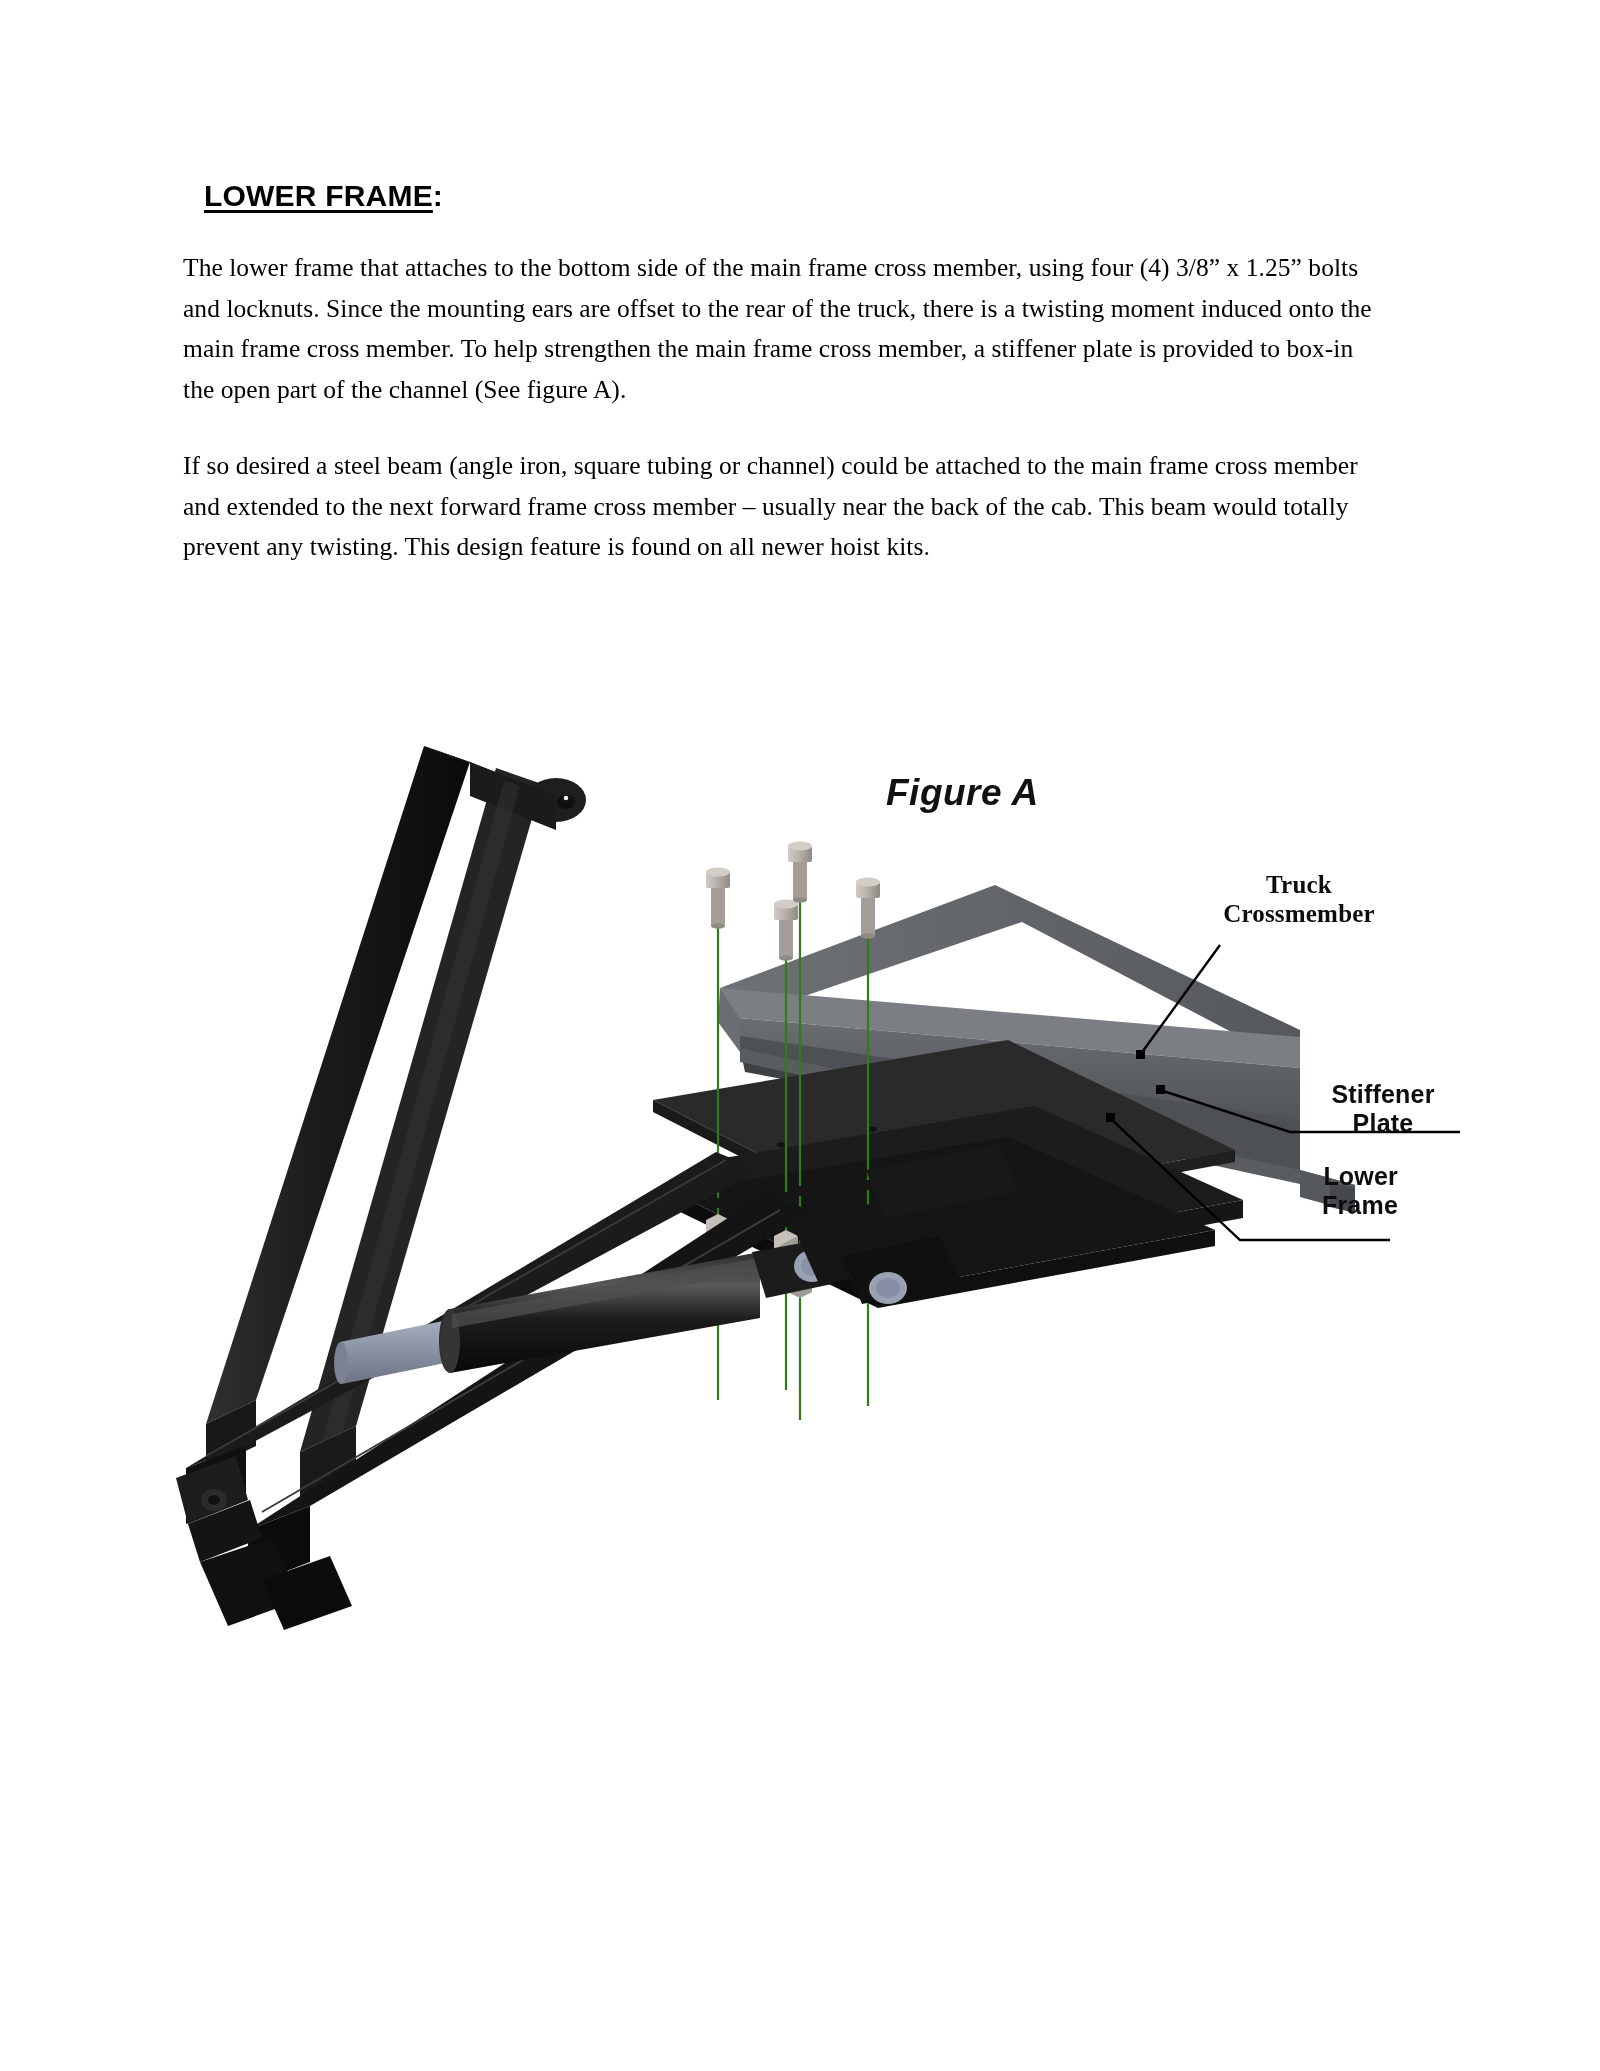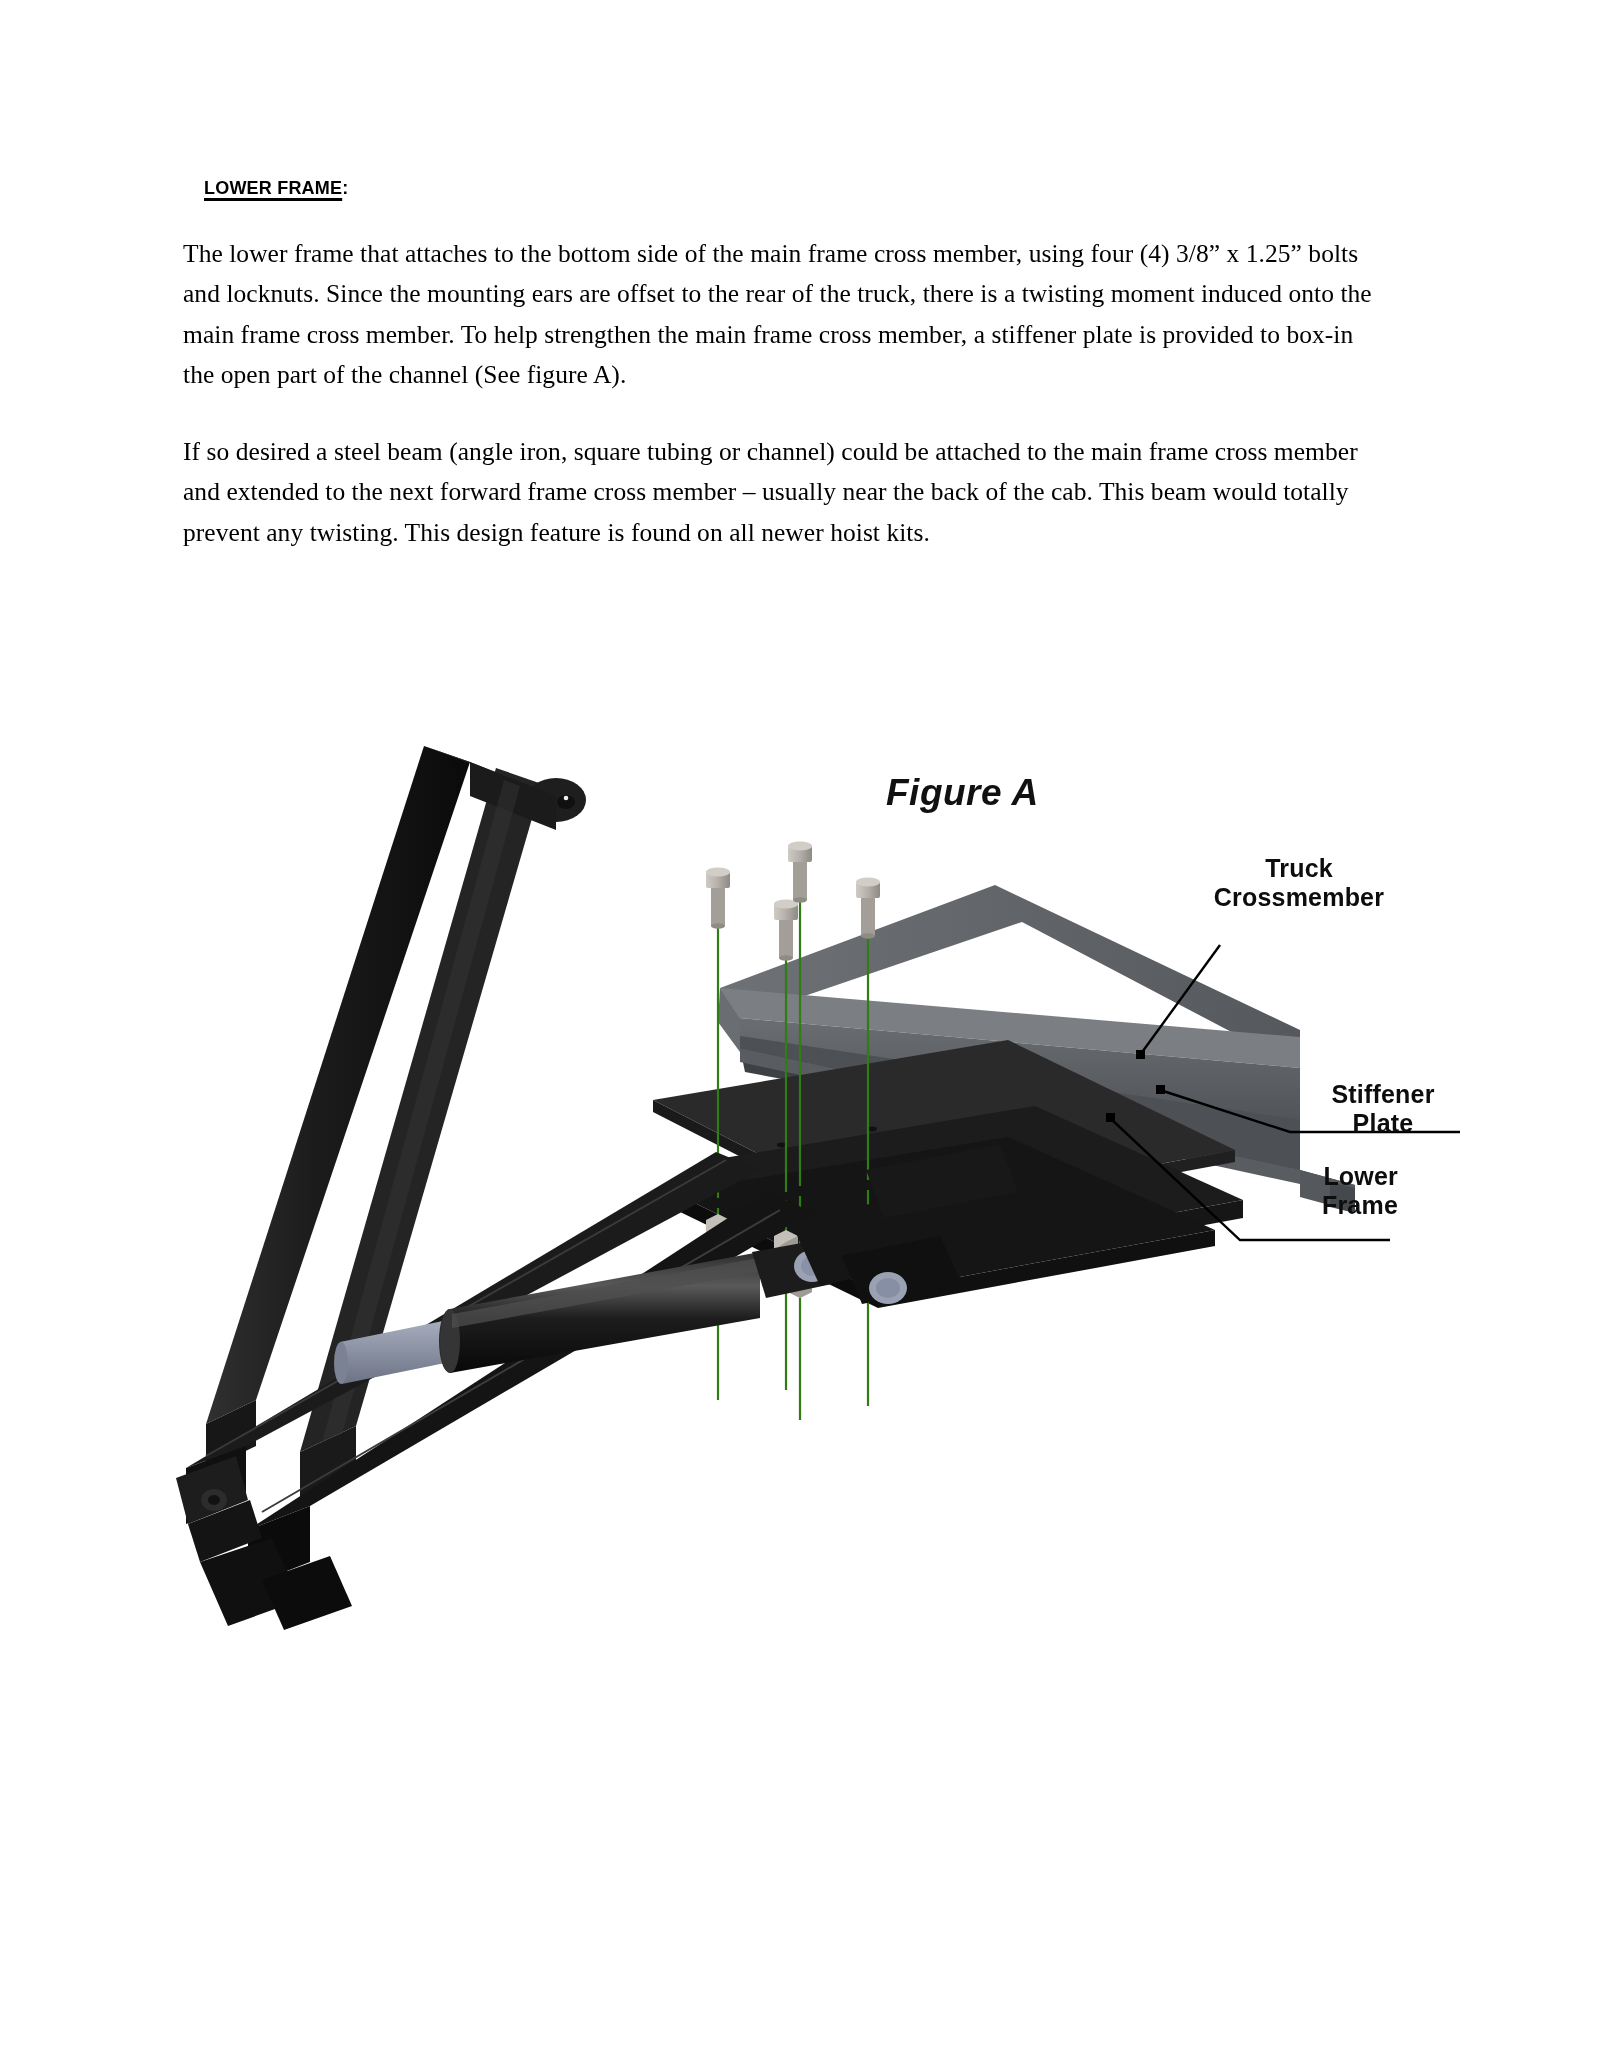--- a/index.html
+++ b/index.html
@@ -30,7 +30,7 @@
     width: 1190px;
   }
   .doc-heading {
-    font-size: 18px;
+    font-size: 30px;
     font-weight: bold;
     letter-spacing: 0.2px;
     margin: 0 0 34px 0;

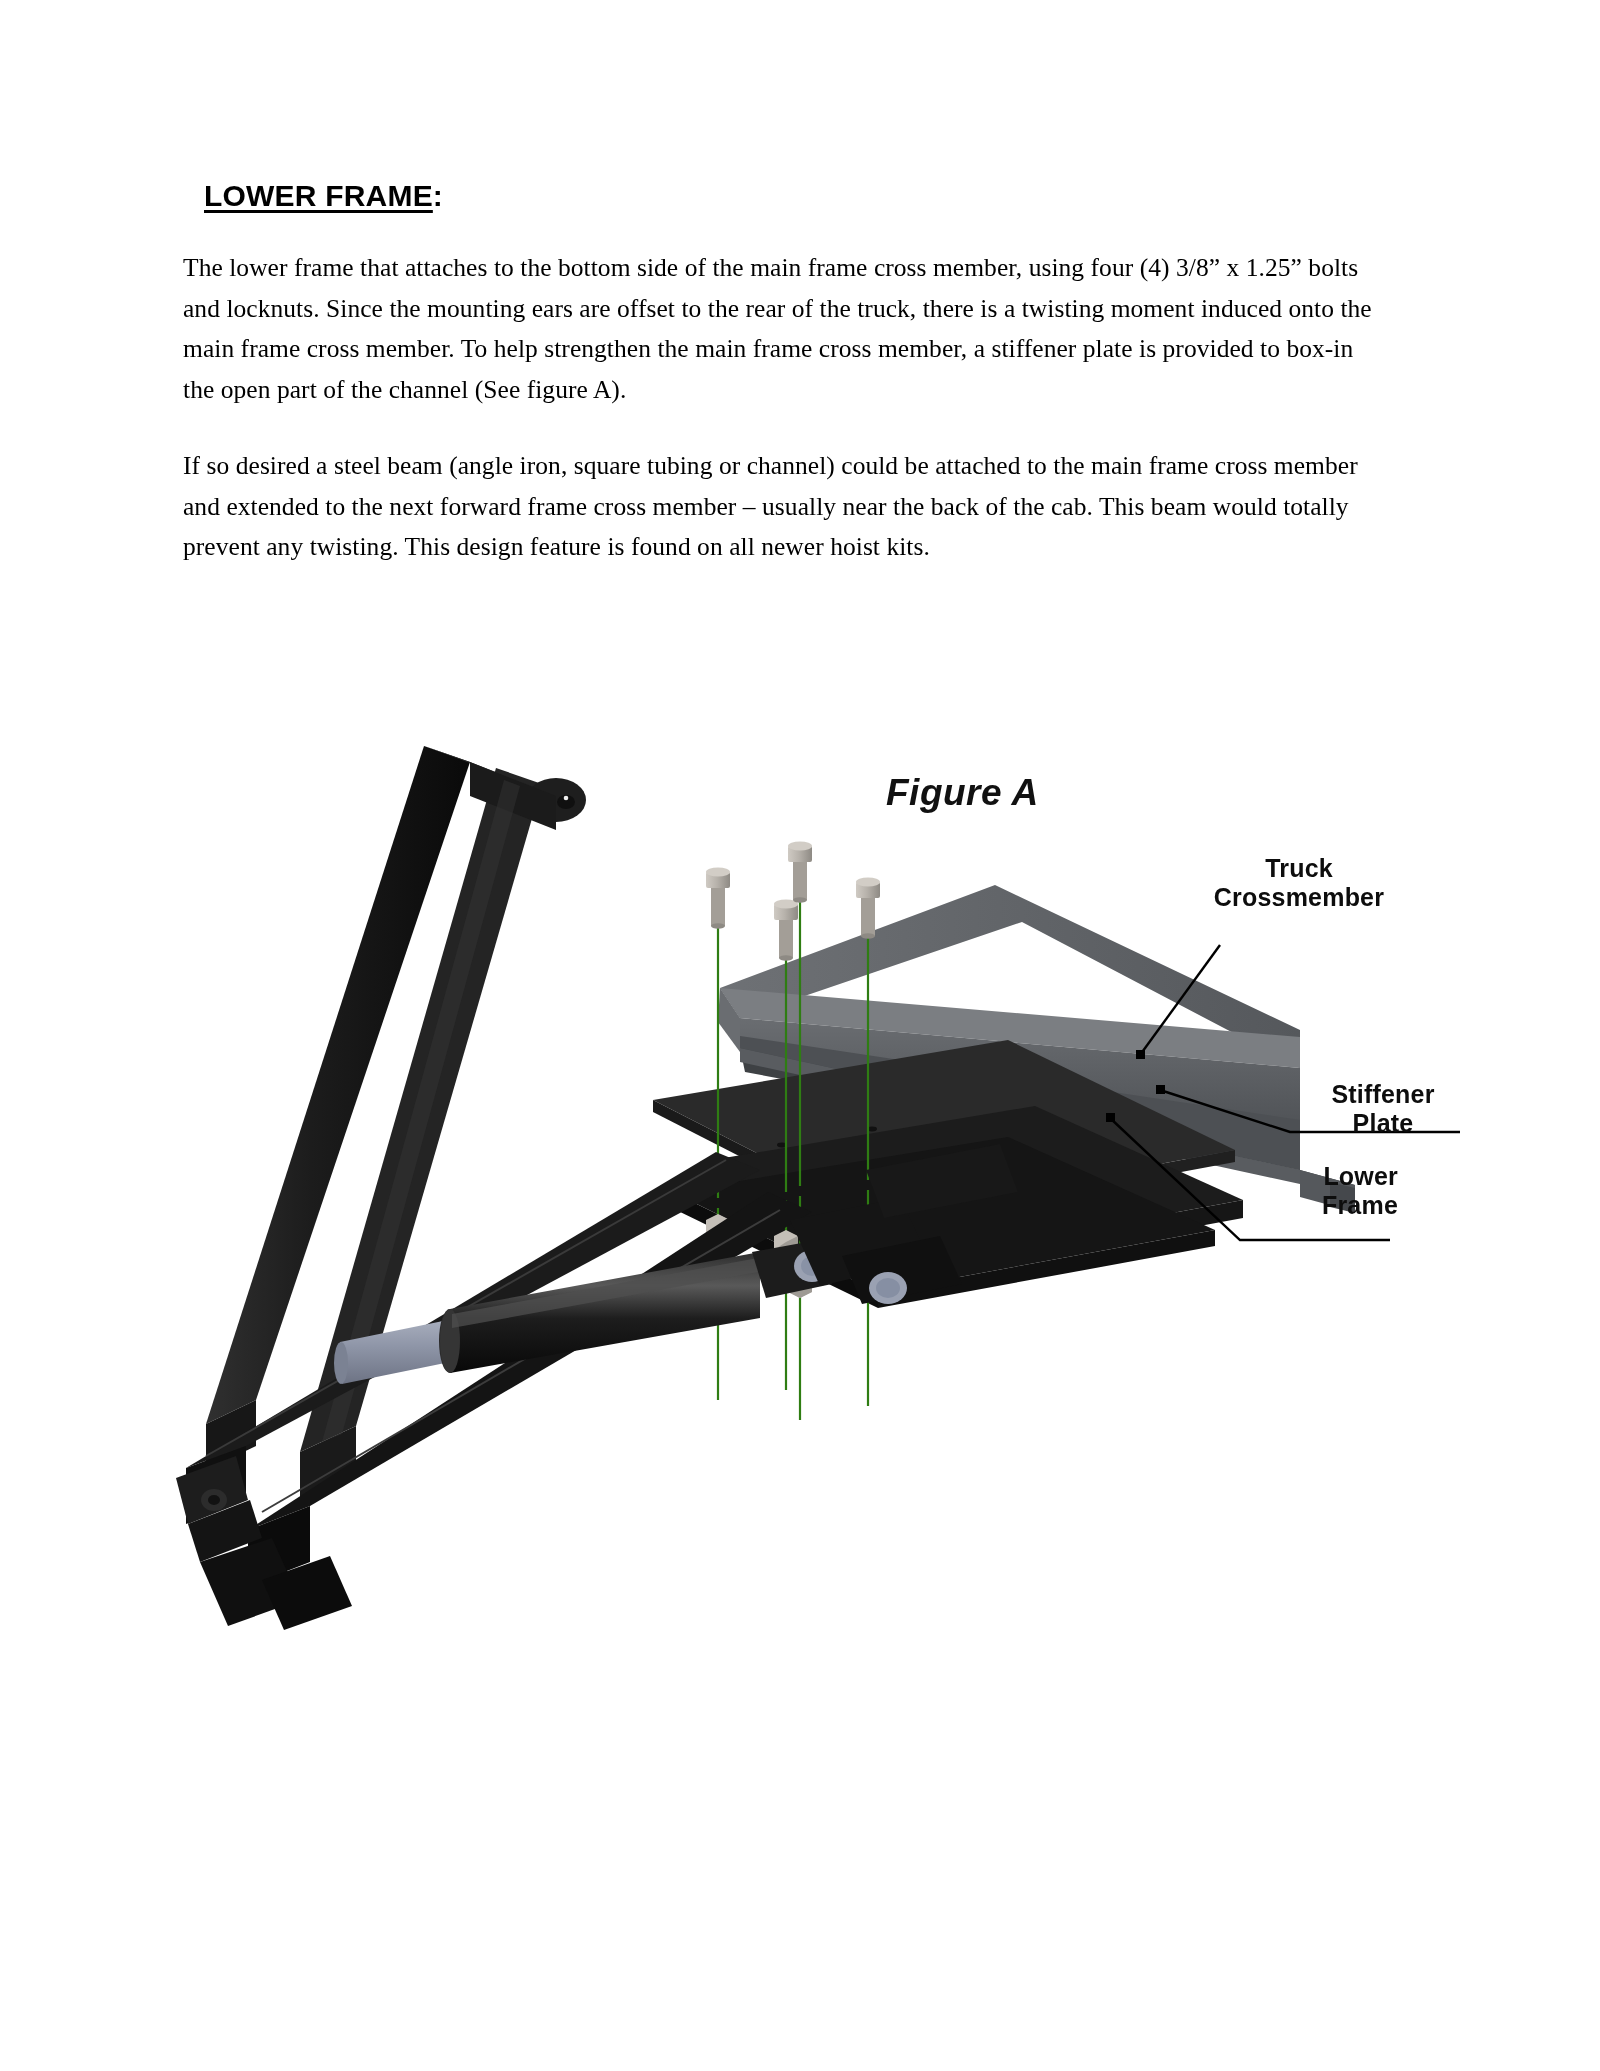--- a/index.html
+++ b/index.html
@@ -88,7 +88,7 @@
     white-space: pre-line;
     letter-spacing: 0.2px;
   }
-  #callout-truck { left: 1194px; top: 154px; width: 210px; }
+  #callout-truck { left: 1194px; top: 170px; width: 210px; font-family: Liberation Serif, serif; }
   #callout-stiffener { left: 1288px; top: 380px; width: 190px; }
   #callout-lower { left: 1238px; top: 462px; width: 160px; text-align: right; }
 </style>

